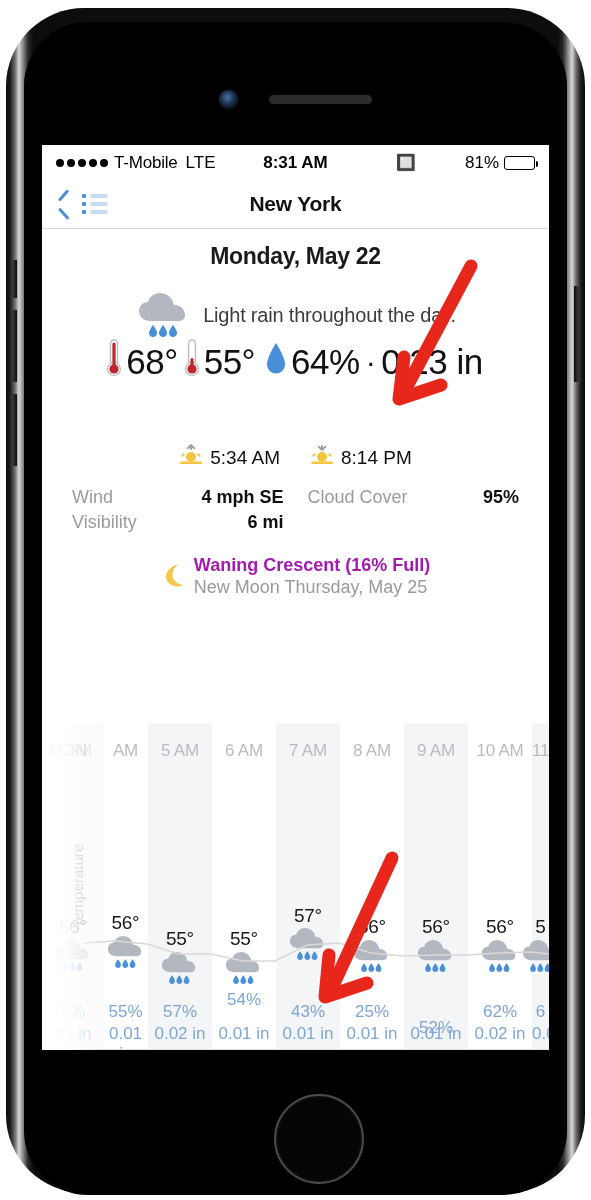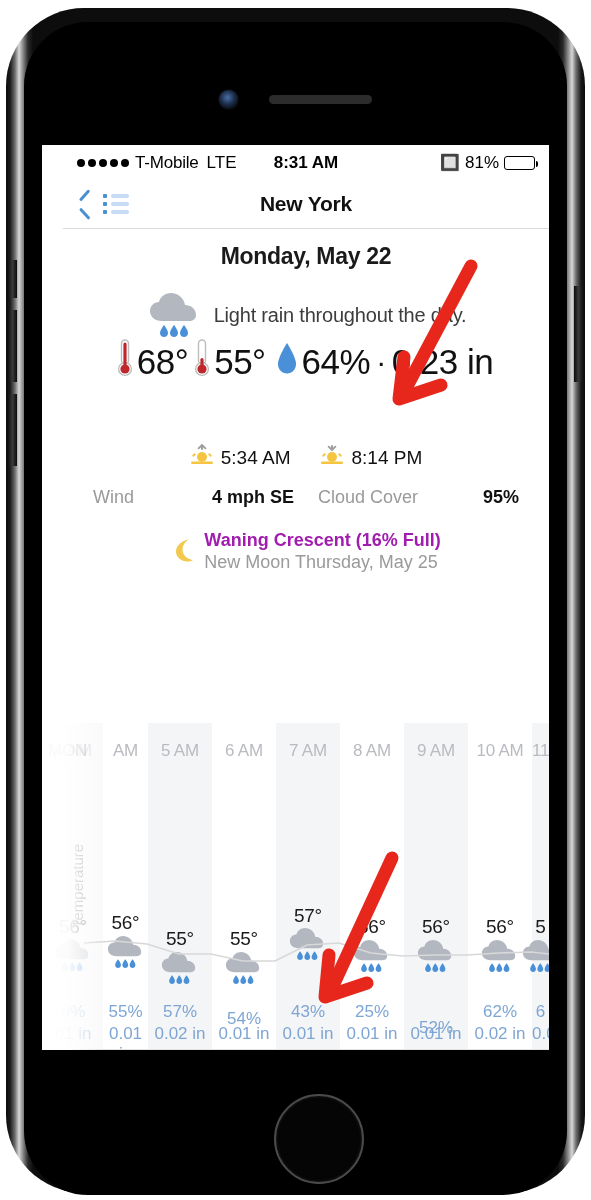--- a/index.html
+++ b/index.html
@@ -53,7 +53,7 @@
   
   .screen {
     position: absolute; left: 42px; top: 145px; width: 507px; height: 905px;
-    background: #ffffff; overflow: hidden; padding-left: 21px;
+    background: #ffffff; overflow: hidden;
   }
 
   

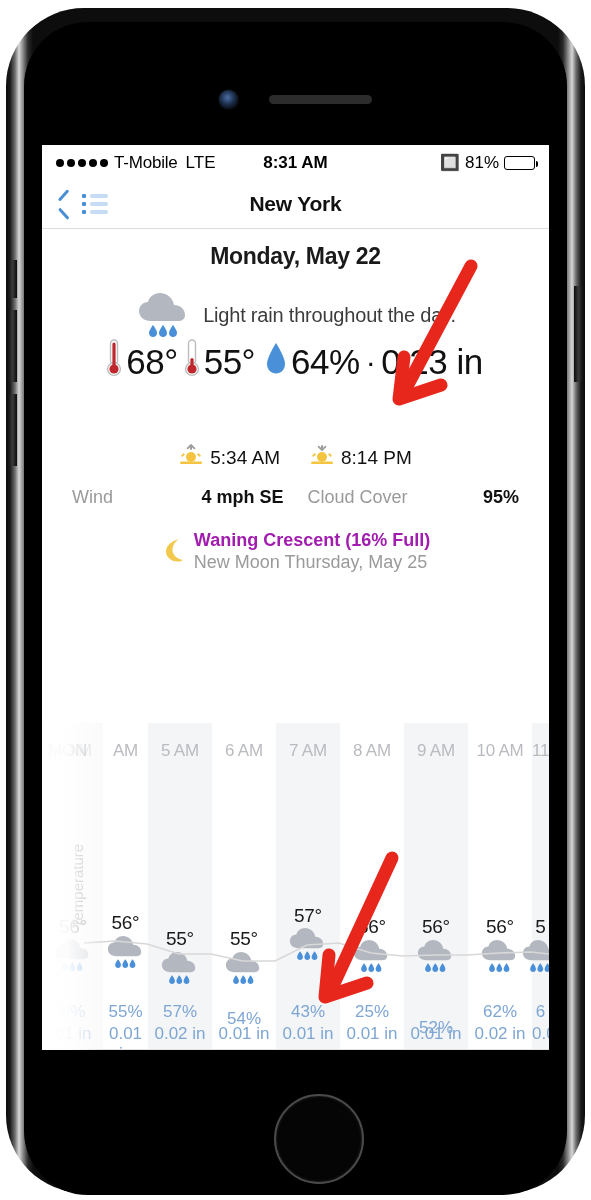--- a/index.html
+++ b/index.html
@@ -70,7 +70,7 @@
   .sb-time { position: absolute; left: 0; right: 0; text-align: center; font-weight: 700; font-size: 17px; }
   .sb-right { margin-left: auto; display: flex; align-items: center; gap: 5px; position: relative; z-index: 2; }
   .bt-icon { font-size: 16px; line-height: 1; }
-  .sb-batt-pct { font-size: 17px; font-weight: 500; }
+  .sb-batt-pct { font-size: 17px; font-weight: 500; margin-left: 44px; }
   .batt {
     width: 31px; height: 14px; border: 1.5px solid #000; border-radius: 3px;
     position: relative; padding: 1.5px;

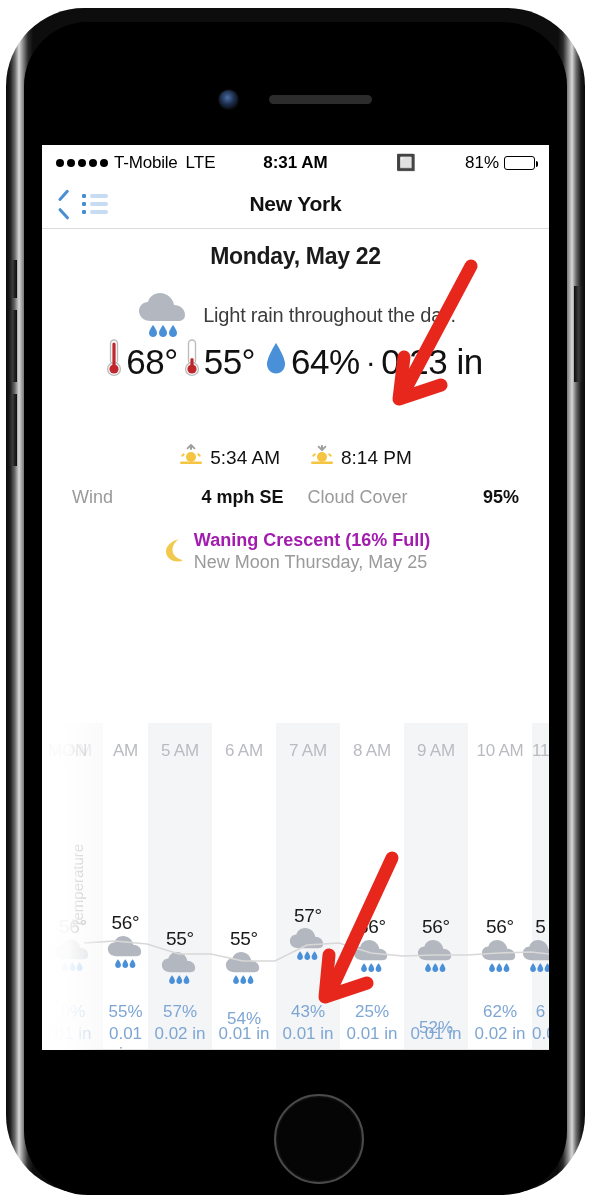--- a/index.html
+++ b/index.html
@@ -340,6 +340,10 @@
           <span class="dlabel">Cloud Cover</span>
           <span class="dvalue">95%</span>
         </div>
+        <div class="dcell">
+          <span class="dlabel">Visibility</span>
+          <span class="dvalue">6 mi</span>
+        </div>
       </div>
 
       <div class="moon-row">

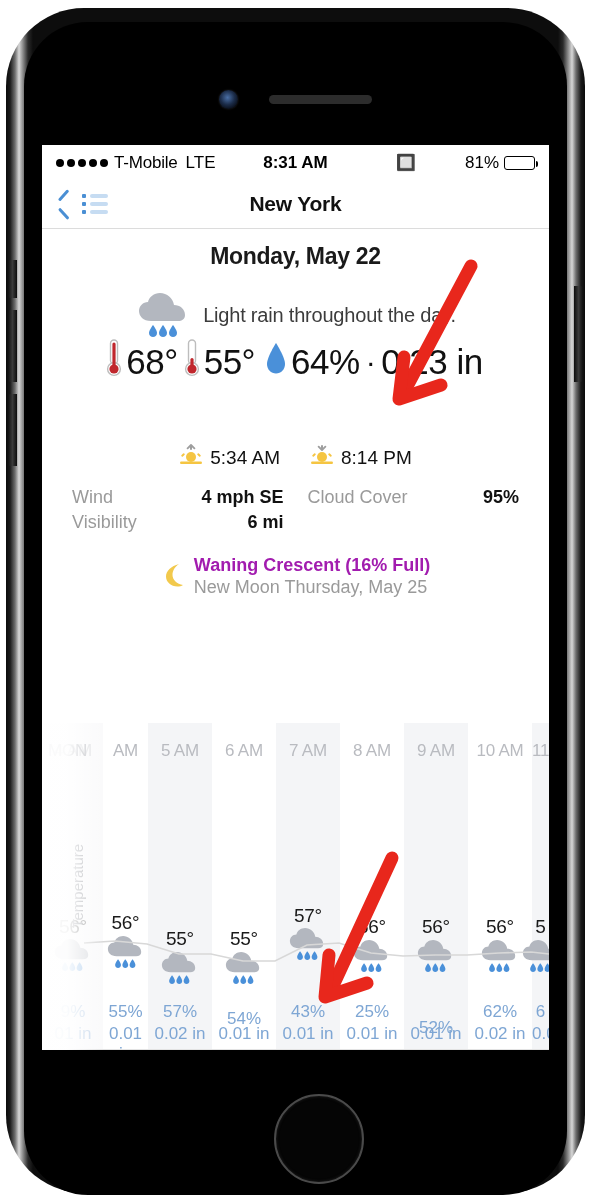--- a/index.html
+++ b/index.html
@@ -406,7 +406,7 @@
       <path d="M28 33 C28 33 24 38 24 41 C24 43.5 26 45 28 45 C30 45 32 43.5 32 41 C32 38 28 33 28 33 Z" fill="#4a90d9"></path>
       <path d="M38 33 C38 33 34 38 34 41 C34 43.5 36 45 38 45 C40 45 42 43.5 42 41 C42 38 38 33 38 33 Z" fill="#4a90d9"></path>
     </svg></div>
-            <div class="col-pop" style="top: 286px;">54%</div>
+            <div class="col-pop" style="top: 267px;">54%</div>
             <div class="col-amt" style="top: 301px;">0.01 in</div>
           </div>
           <div class="col shaded" style="left: 234px; width: 64px;">

